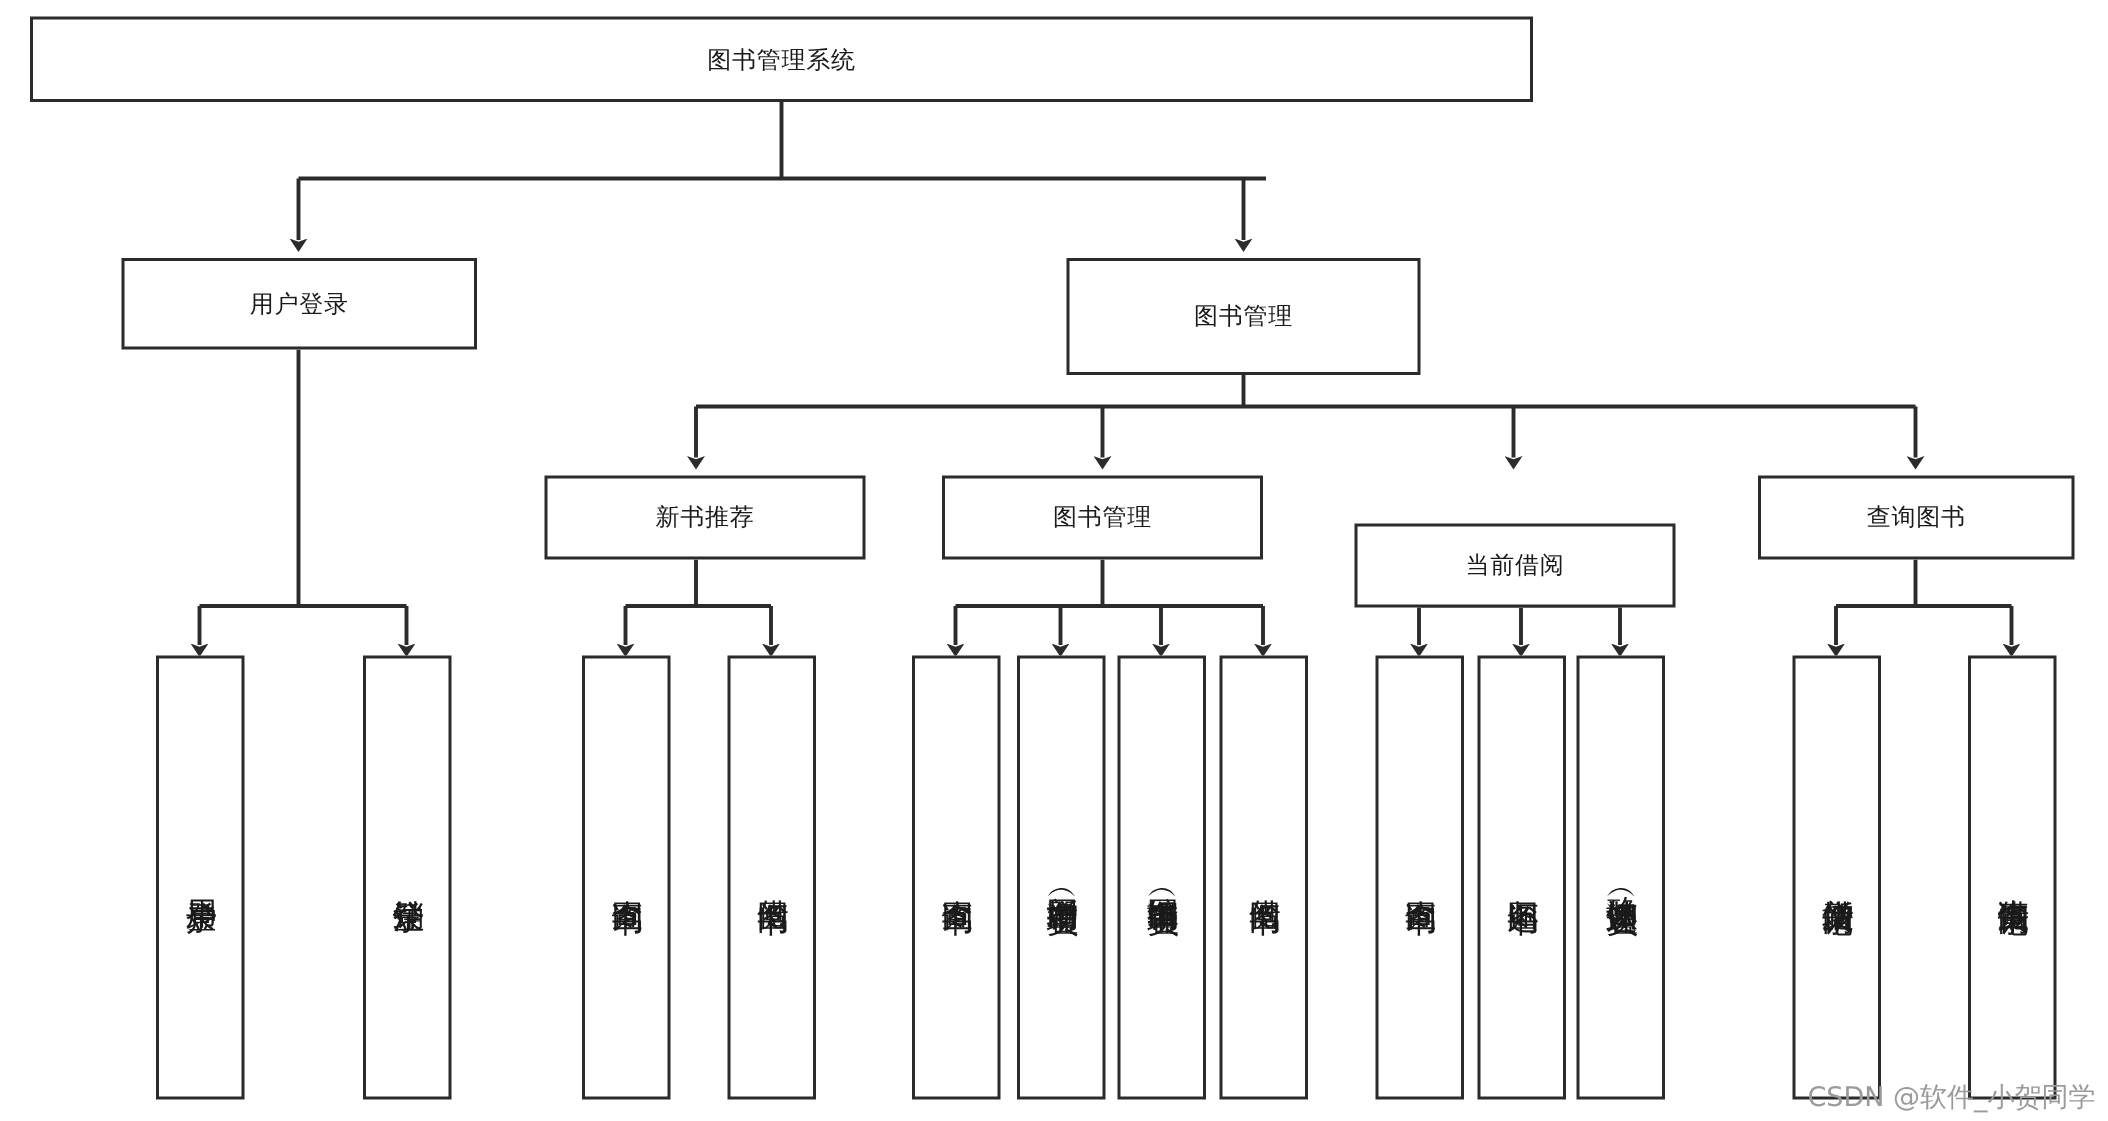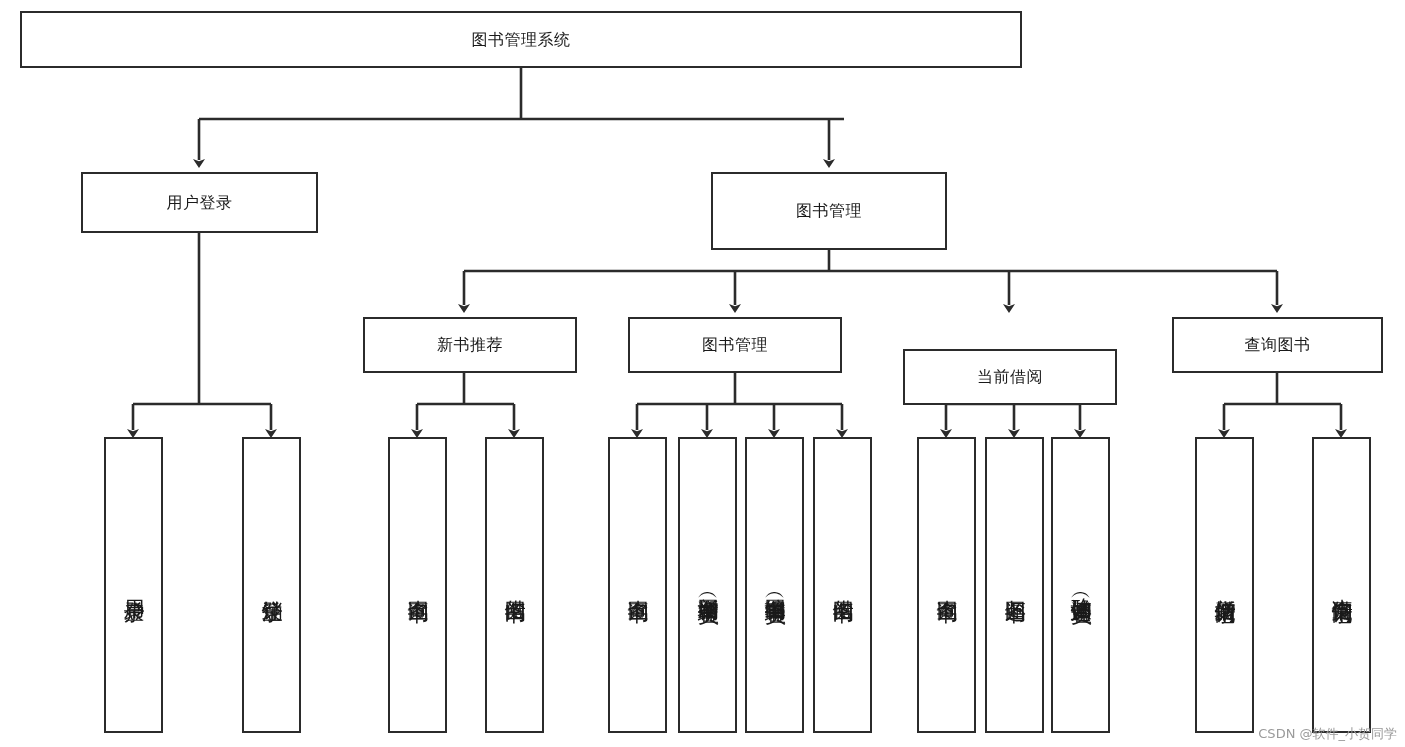--- a/index.html
+++ b/index.html
@@ -60,7 +60,7 @@
     position: absolute;
     right: 8px;
     bottom: 4px;
-    font-size: 13px;
+    font-size: 18px;
     color: #9a9a9a;
     z-index: 5;
     white-space: nowrap;

